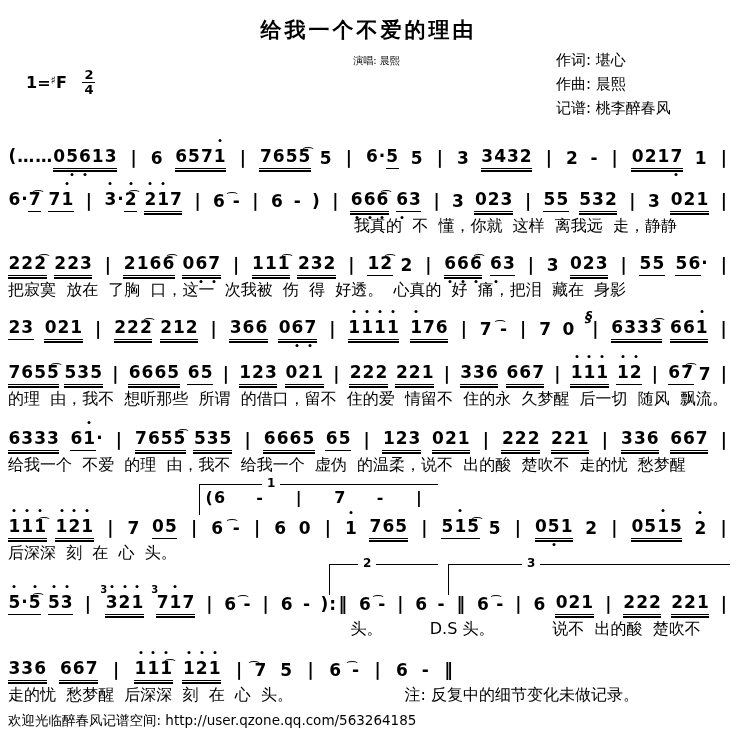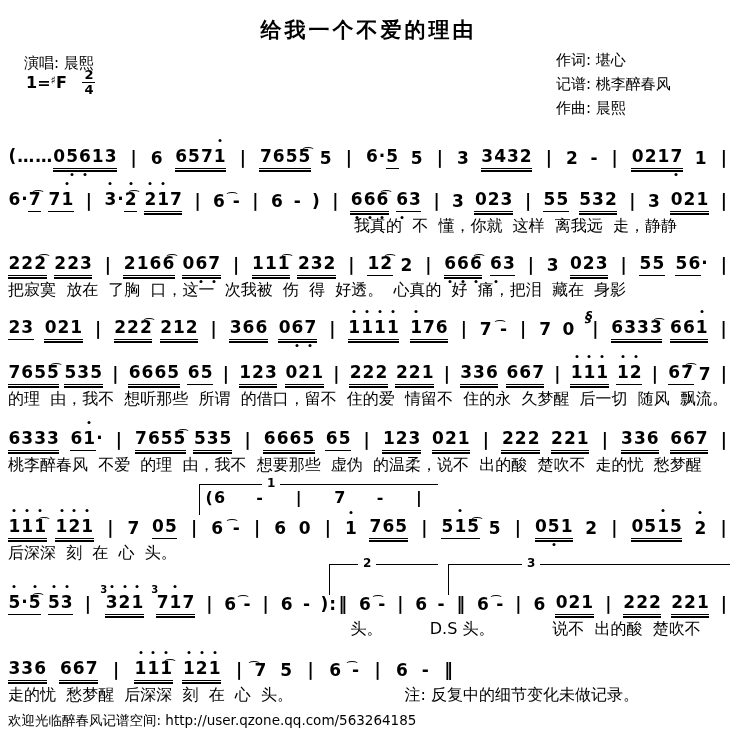--- a/index.html
+++ b/index.html
@@ -8,7 +8,7 @@
   
   .title{margin-top:16px;text-align:center;font-size:21px;font-weight:bold;letter-spacing:3px;}
   .sub-row{position:relative;height:88px;}
-  .singer{position:absolute;left:16px;right:0;top:10px;font-size:15px;}
+  .singer{position:absolute;left:16px;right:0;top:10px;text-align:center;font-size:10px;}
   .credits{position:absolute;left:548px;top:4px;font-size:15px;line-height:1.6;}
   .keysig{position:absolute;left:18px;top:24px;font-size:16px;font-weight:bold;}
   .keysig .sharp{font-size:11px;vertical-align:4px;}

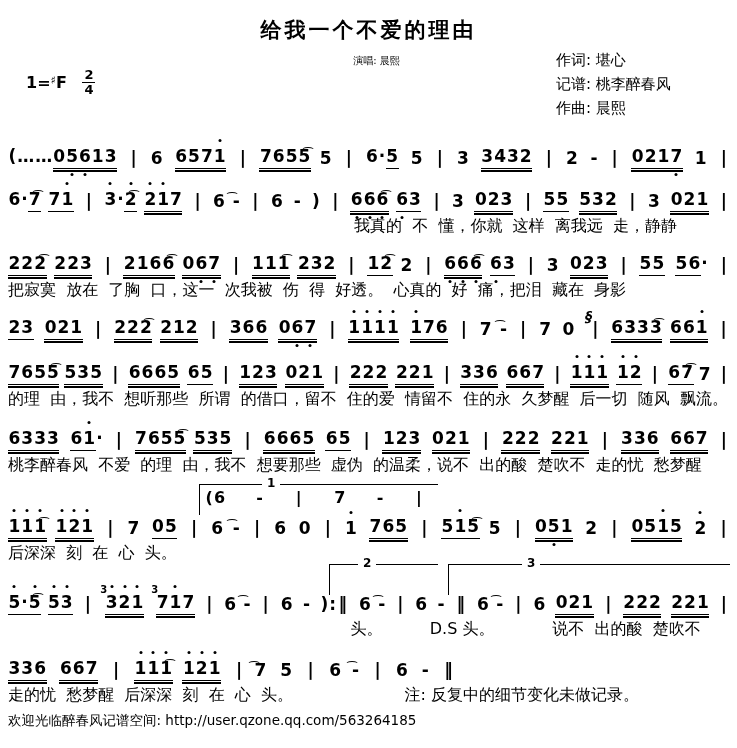--- a/index.html
+++ b/index.html
@@ -54,8 +54,8 @@
     <div class="singer">演唱: 晨熙</div>
     <div class="credits">
       <div>作词: 堪心</div>
+      <div>作曲: 晨熙</div>
       <div>记谱: 桃李醉春风</div>
-      <div>作曲: 晨熙</div>
     </div>
   </div>
 

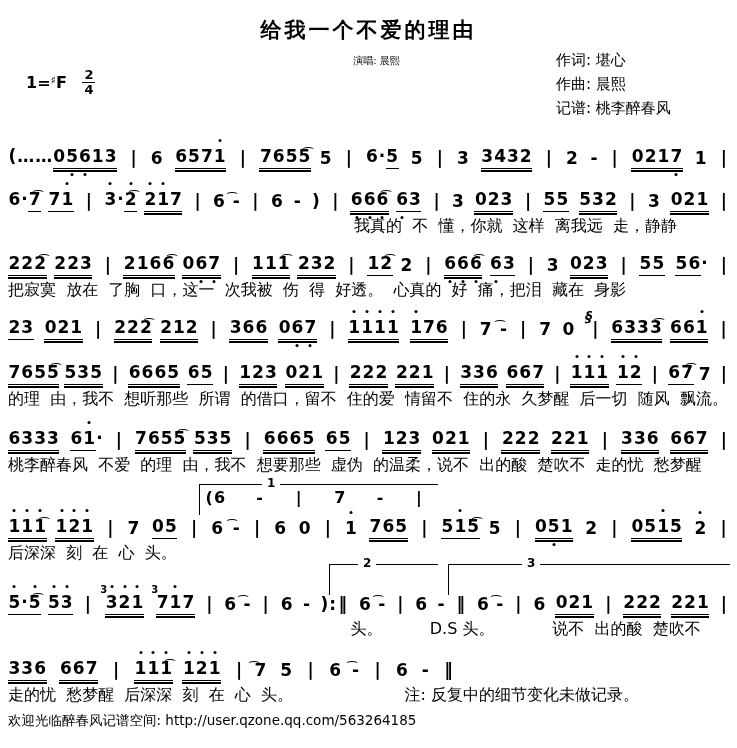--- a/index.html
+++ b/index.html
@@ -219,7 +219,7 @@
           <span class="tok"><span class="n bar">|</span></span>
         </div>
         <div class="lyrics">
-          <span class="lyr" style="left: 0%;">桃李醉春风  不爱  的理  由，我不  想要那些  虚伪  的温柔，说不  出的酸  楚吹不  走的忧  愁梦醒</span>
+          <span class="lyr" style="left: 0%;">给我一个  不爱  的理  由，我不  给我一个  虚伪  的温柔，说不  出的酸  楚吹不  走的忧  愁梦醒</span>
         </div>
       </div>
       <div class="sys" style="margin-top: 12px; padding-top: 32px;">

